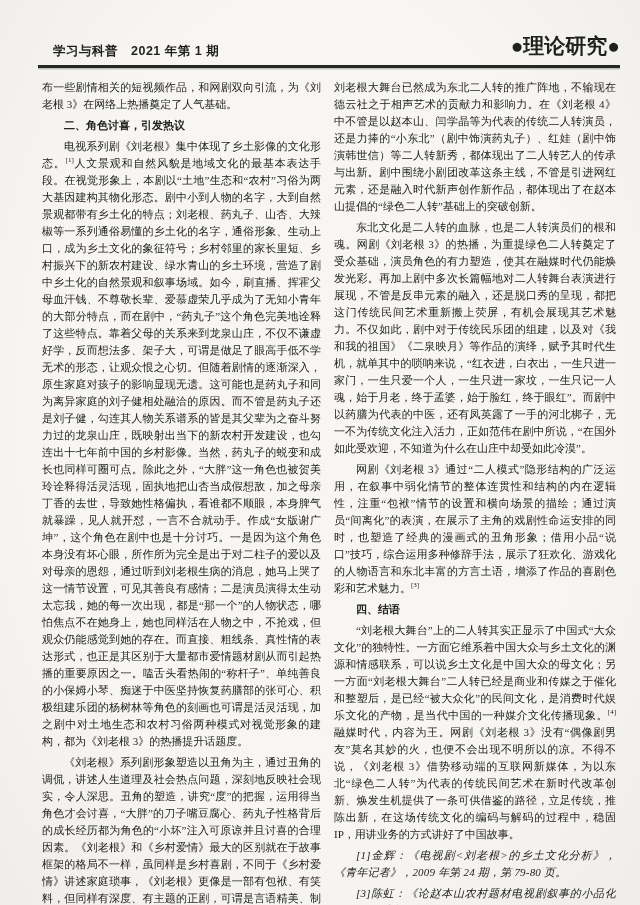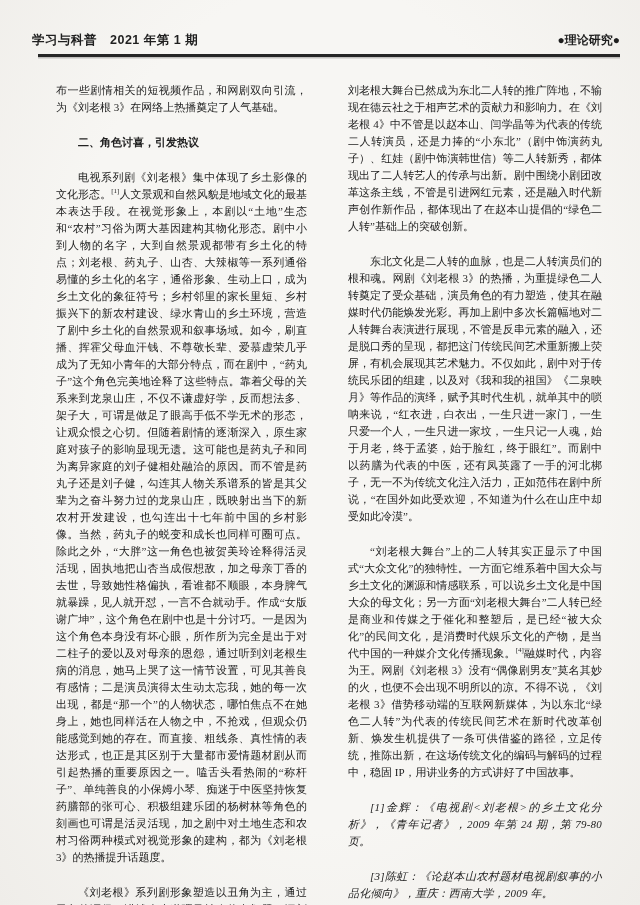--- a/index.html
+++ b/index.html
@@ -23,7 +23,7 @@
     display: flex;
     justify-content: space-between;
     align-items: flex-end;
-    padding: 32px 20px 0 32px;
+    padding: 32px 20px 0 53px;
   }
   .journal-title {
     font-family: "Liberation Sans", "DejaVu Sans", sans-serif;

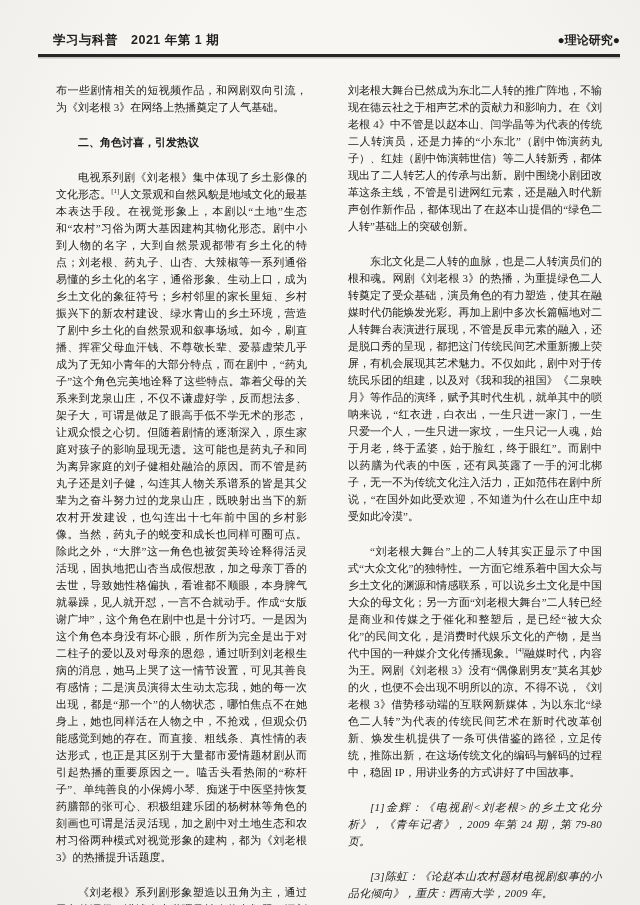--- a/index.html
+++ b/index.html
@@ -34,7 +34,7 @@
   .section-label {
     font-family: "Liberation Sans", "DejaVu Sans", sans-serif;
     font-weight: bold;
-    font-size: 12px;
+    font-size: 21px;
   }
   .header-rule {
     margin: 5px 20px 0 38px;

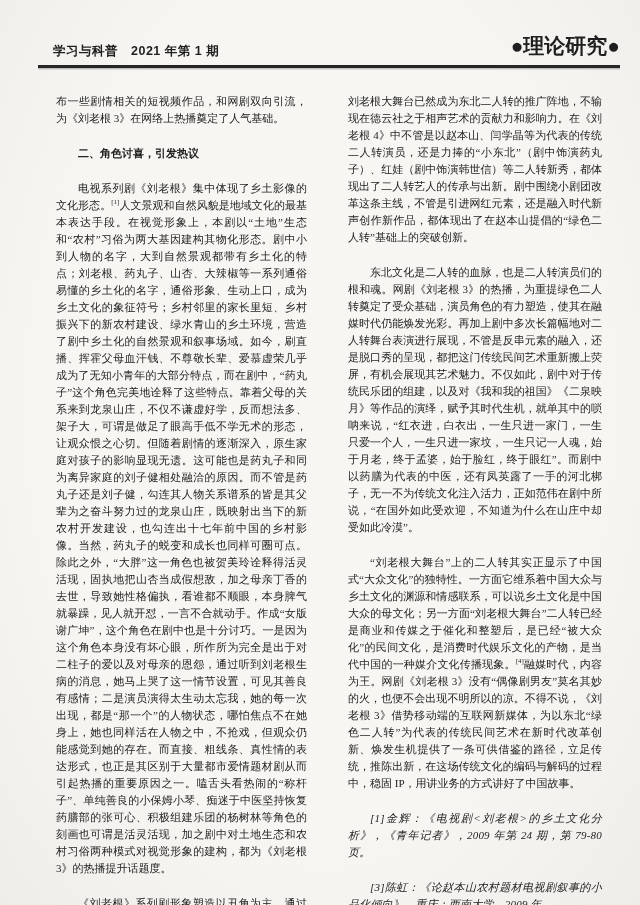--- a/index.html
+++ b/index.html
@@ -55,7 +55,7 @@
   }
   .col-left  { width: 287px; }
   .col-right { width: 290px; }
-  .col p { margin: 18px; text-indent: 2em; }
+  .col p { margin: 4px; text-indent: 2em; }
   .col p.no-indent { text-indent: 0; }
   .sec-heading {
     font-family: Liberation Serif, serif;

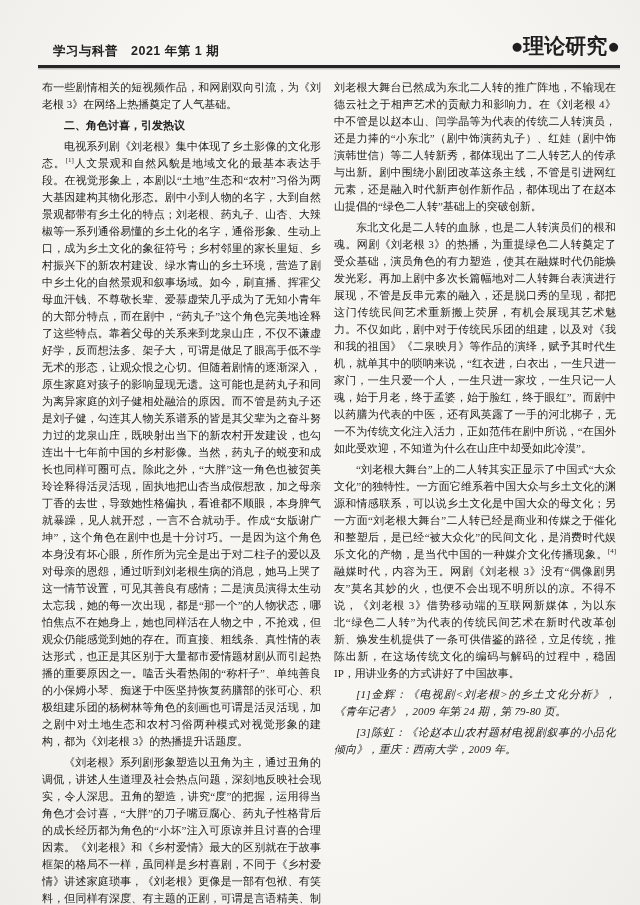--- a/index.html
+++ b/index.html
@@ -97,6 +97,7 @@
     <div class="col col-right">
       <p class="no-indent">刘老根大舞台已然成为东北二人转的推广阵地，不输现在德云社之于相声艺术的贡献力和影响力。在《刘老根 4》中不管是以赵本山、闫学晶等为代表的传统二人转演员，还是力捧的“小东北”（剧中饰演药丸子）、红娃（剧中饰演韩世信）等二人转新秀，都体现出了二人转艺人的传承与出新。剧中围绕小剧团改革这条主线，不管是引进网红元素，还是融入时代新声创作新作品，都体现出了在赵本山提倡的“绿色二人转”基础上的突破创新。</p>
       <p>东北文化是二人转的血脉，也是二人转演员们的根和魂。网剧《刘老根 3》的热播，为重提绿色二人转奠定了受众基础，演员角色的有力塑造，使其在融媒时代仍能焕发光彩。再加上剧中多次长篇幅地对二人转舞台表演进行展现，不管是反串元素的融入，还是脱口秀的呈现，都把这门传统民间艺术重新搬上荧屏，有机会展现其艺术魅力。不仅如此，剧中对于传统民乐团的组建，以及对《我和我的祖国》《二泉映月》等作品的演绎，赋予其时代生机，就单其中的唢呐来说，“红衣进，白衣出，一生只进一家门，一生只爱一个人，一生只进一家坟，一生只记一人魂，始于月老，终于孟婆，始于脸红，终于眼红”。而剧中以药膳为代表的中医，还有凤英露了一手的河北梆子，无一不为传统文化注入活力，正如范伟在剧中所说，“在国外如此受欢迎，不知道为什么在山庄中却受如此冷漠”。</p>
+      <p>网剧《刘老根 3》通过“二人模式”隐形结构的广泛运用，在叙事中弱化情节的整体连贯性和结构的内在逻辑性，注重“包袱”情节的设置和横向场景的描绘；通过演员“间离化”的表演，在展示了主角的戏剧性命运安排的同时，也塑造了经典的漫画式的丑角形象；借用小品“说口”技巧，综合运用多种修辞手法，展示了狂欢化、游戏化的人物语言和东北丰富的方言土语，增添了作品的喜剧色彩和艺术魅力。<sup>[3]</sup></p>
       <p>“刘老根大舞台”上的二人转其实正显示了中国式“大众文化”的独特性。一方面它维系着中国大众与乡土文化的渊源和情感联系，可以说乡土文化是中国大众的母文化；另一方面“刘老根大舞台”二人转已经是商业和传媒之于催化和整塑后，是已经“被大众化”的民间文化，是消费时代娱乐文化的产物，是当代中国的一种媒介文化传播现象。<sup>[4]</sup>融媒时代，内容为王。网剧《刘老根 3》没有“偶像剧男友”莫名其妙的火，也便不会出现不明所以的凉。不得不说，《刘老根 3》借势移动端的互联网新媒体，为以东北“绿色二人转”为代表的传统民间艺术在新时代改革创新、焕发生机提供了一条可供借鉴的路径，立足传统，推陈出新，在这场传统文化的编码与解码的过程中，稳固 IP，用讲业务的方式讲好了中国故事。</p>
       <p class="ref">[1]金辉：《电视剧&lt;刘老根&gt;的乡土文化分析》，《青年记者》，2009 年第 24 期，第 79-80 页。</p>
       <p class="ref">[3]陈虹：《论赵本山农村题材电视剧叙事的小品化倾向》，重庆：西南大学，2009 年。</p>

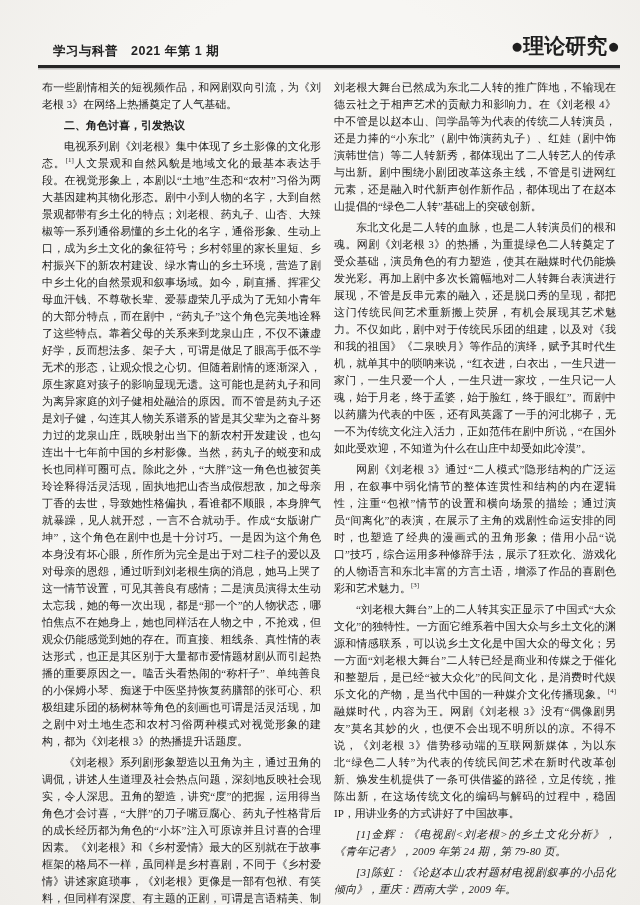--- a/index.html
+++ b/index.html
@@ -98,6 +98,7 @@
       <p class="no-indent">刘老根大舞台已然成为东北二人转的推广阵地，不输现在德云社之于相声艺术的贡献力和影响力。在《刘老根 4》中不管是以赵本山、闫学晶等为代表的传统二人转演员，还是力捧的“小东北”（剧中饰演药丸子）、红娃（剧中饰演韩世信）等二人转新秀，都体现出了二人转艺人的传承与出新。剧中围绕小剧团改革这条主线，不管是引进网红元素，还是融入时代新声创作新作品，都体现出了在赵本山提倡的“绿色二人转”基础上的突破创新。</p>
       <p>东北文化是二人转的血脉，也是二人转演员们的根和魂。网剧《刘老根 3》的热播，为重提绿色二人转奠定了受众基础，演员角色的有力塑造，使其在融媒时代仍能焕发光彩。再加上剧中多次长篇幅地对二人转舞台表演进行展现，不管是反串元素的融入，还是脱口秀的呈现，都把这门传统民间艺术重新搬上荧屏，有机会展现其艺术魅力。不仅如此，剧中对于传统民乐团的组建，以及对《我和我的祖国》《二泉映月》等作品的演绎，赋予其时代生机，就单其中的唢呐来说，“红衣进，白衣出，一生只进一家门，一生只爱一个人，一生只进一家坟，一生只记一人魂，始于月老，终于孟婆，始于脸红，终于眼红”。而剧中以药膳为代表的中医，还有凤英露了一手的河北梆子，无一不为传统文化注入活力，正如范伟在剧中所说，“在国外如此受欢迎，不知道为什么在山庄中却受如此冷漠”。</p>
       <p>网剧《刘老根 3》通过“二人模式”隐形结构的广泛运用，在叙事中弱化情节的整体连贯性和结构的内在逻辑性，注重“包袱”情节的设置和横向场景的描绘；通过演员“间离化”的表演，在展示了主角的戏剧性命运安排的同时，也塑造了经典的漫画式的丑角形象；借用小品“说口”技巧，综合运用多种修辞手法，展示了狂欢化、游戏化的人物语言和东北丰富的方言土语，增添了作品的喜剧色彩和艺术魅力。<sup>[3]</sup></p>
+      <p class="sec-heading">四、结语</p>
       <p>“刘老根大舞台”上的二人转其实正显示了中国式“大众文化”的独特性。一方面它维系着中国大众与乡土文化的渊源和情感联系，可以说乡土文化是中国大众的母文化；另一方面“刘老根大舞台”二人转已经是商业和传媒之于催化和整塑后，是已经“被大众化”的民间文化，是消费时代娱乐文化的产物，是当代中国的一种媒介文化传播现象。<sup>[4]</sup>融媒时代，内容为王。网剧《刘老根 3》没有“偶像剧男友”莫名其妙的火，也便不会出现不明所以的凉。不得不说，《刘老根 3》借势移动端的互联网新媒体，为以东北“绿色二人转”为代表的传统民间艺术在新时代改革创新、焕发生机提供了一条可供借鉴的路径，立足传统，推陈出新，在这场传统文化的编码与解码的过程中，稳固 IP，用讲业务的方式讲好了中国故事。</p>
       <p class="ref">[1]金辉：《电视剧&lt;刘老根&gt;的乡土文化分析》，《青年记者》，2009 年第 24 期，第 79-80 页。</p>
       <p class="ref">[3]陈虹：《论赵本山农村题材电视剧叙事的小品化倾向》，重庆：西南大学，2009 年。</p>

